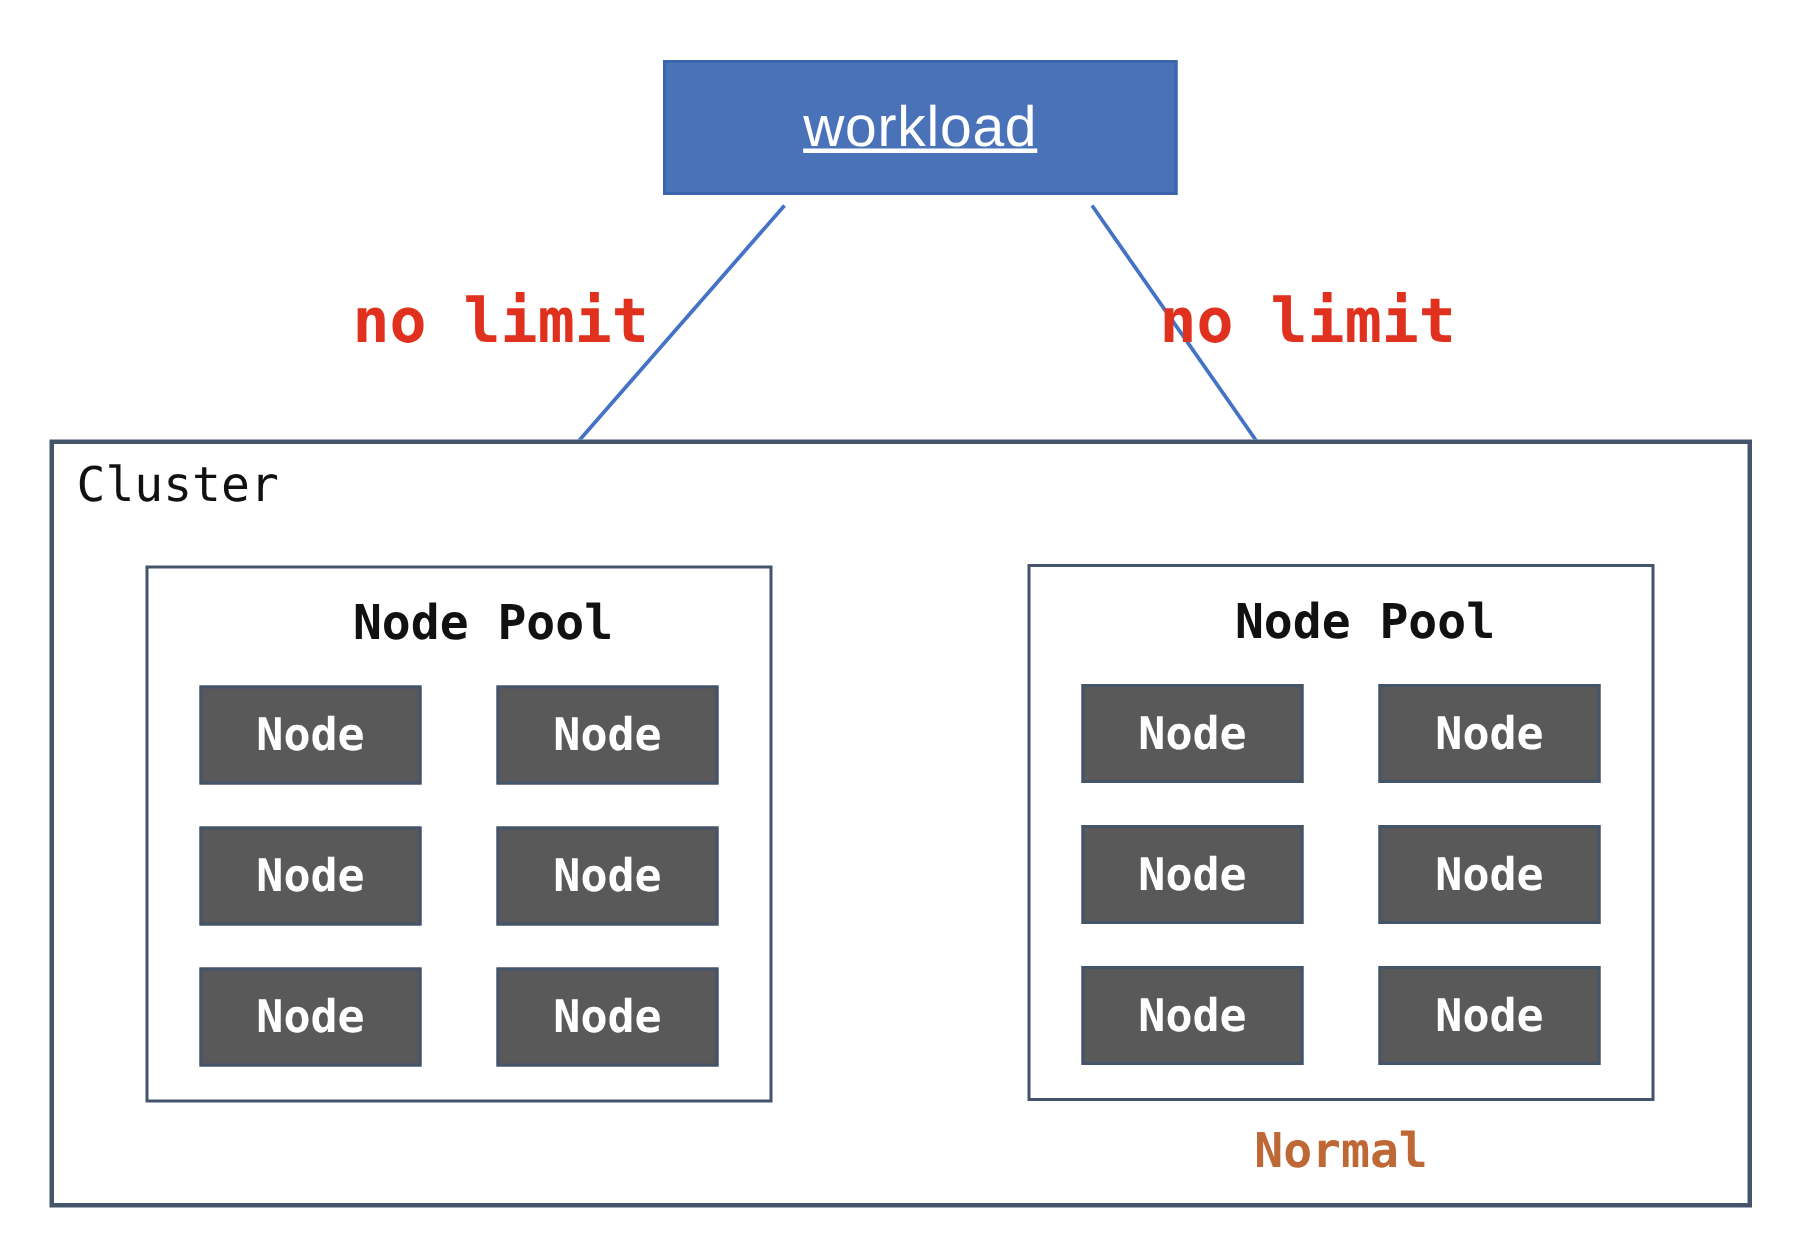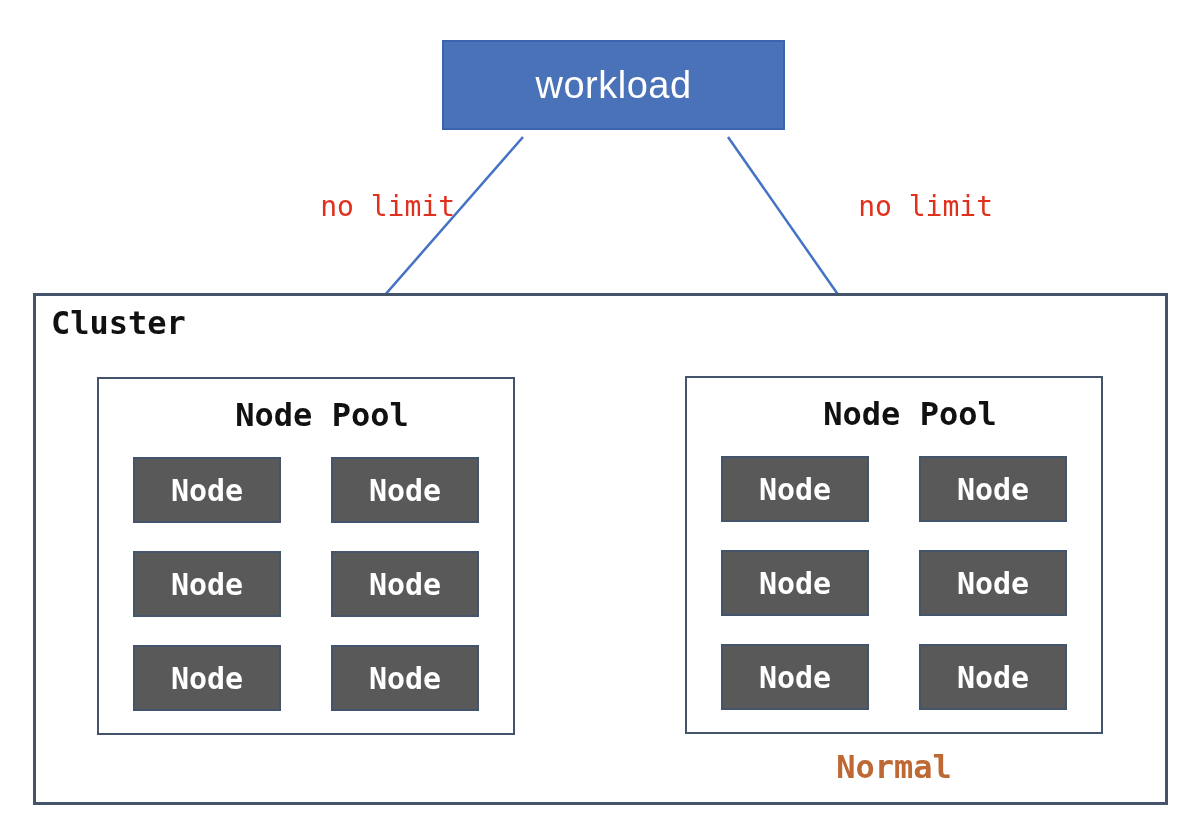--- a/index.html
+++ b/index.html
@@ -31,6 +31,7 @@
     font-family: "Liberation Sans", sans-serif;
     font-size: 38px;
     letter-spacing: 0.5px;
+    text-decoration: underline;
   }
 
   

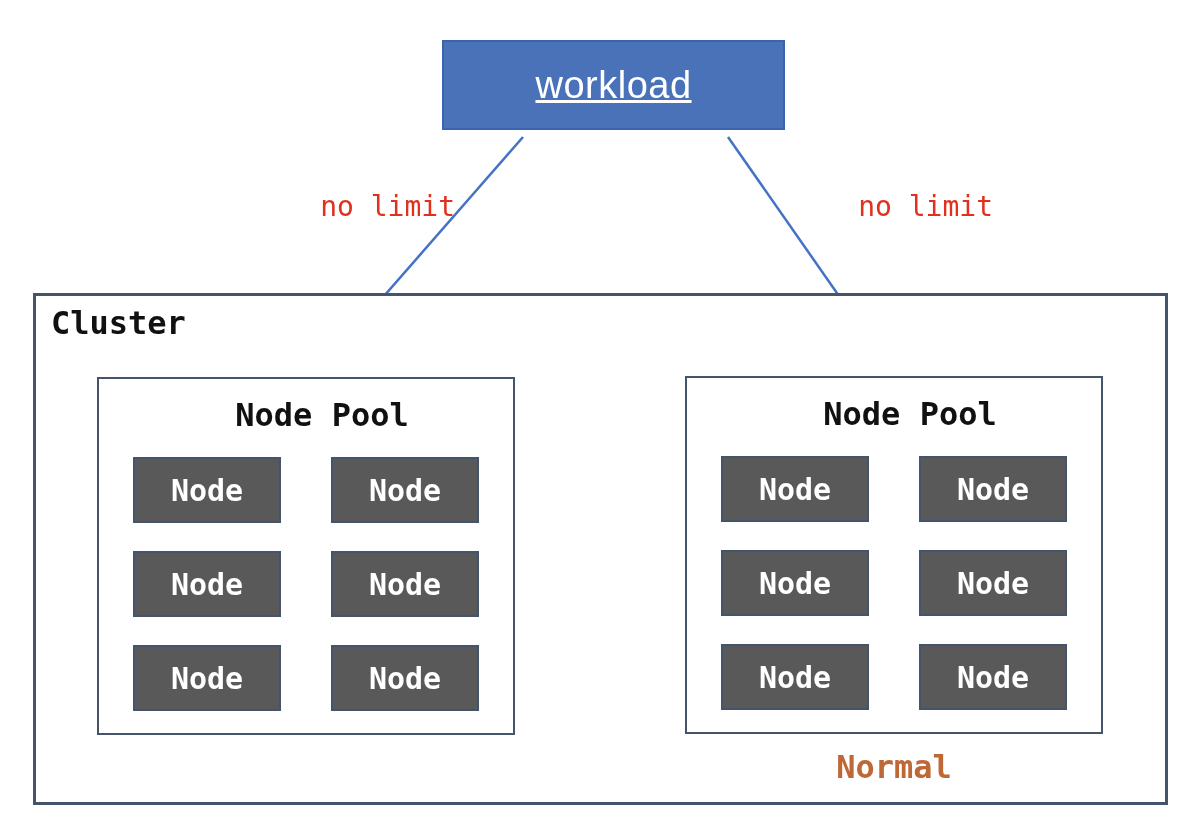--- a/index.html
+++ b/index.html
@@ -47,10 +47,10 @@
   .edge-label {
     position: absolute;
     width: 220px; top: 190px;
-    text-align: right;
+    text-align: left;
     color: var(--edge-label, #E0301E);
-    font-size: 28px;
-    font-weight: 400;
+    font-size: 41px;
+    font-weight: 700;
     white-space: nowrap;
   }
   .edge-label.left  { left: 235px; }

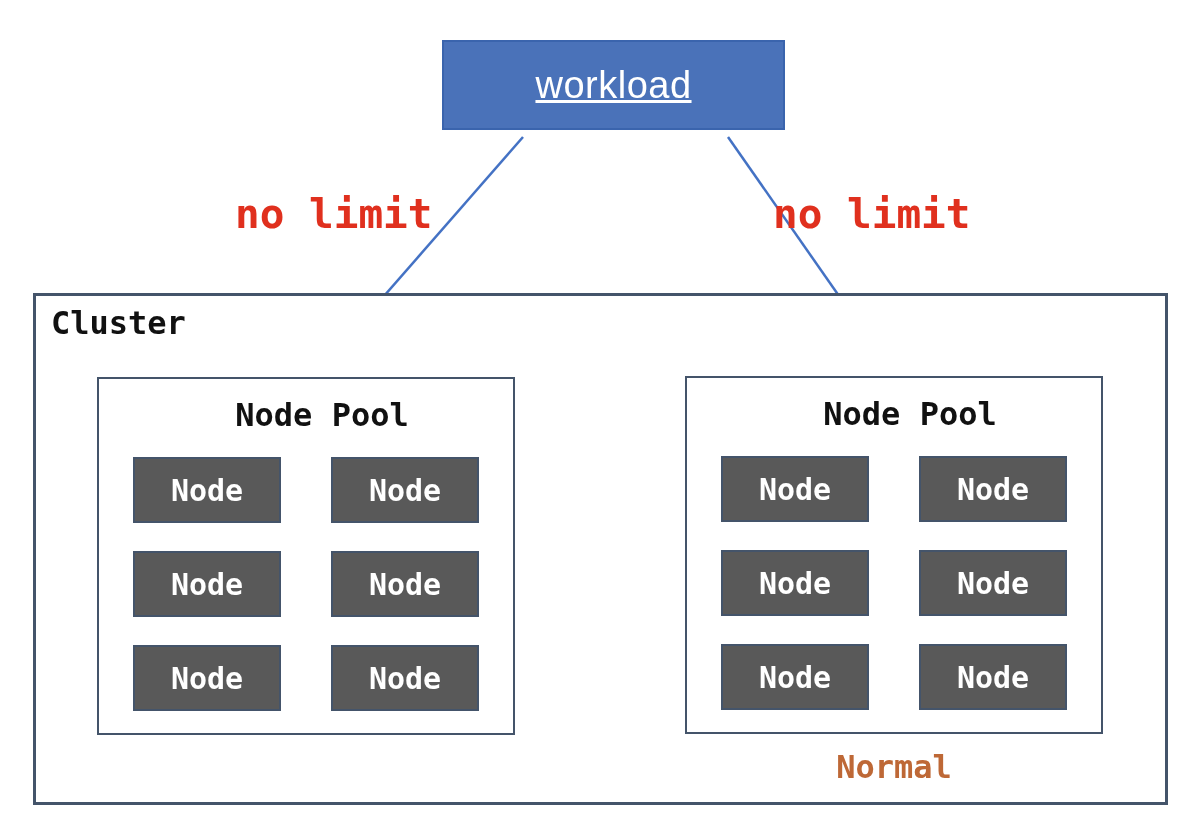--- a/index.html
+++ b/index.html
@@ -70,7 +70,7 @@
     left: 15px; top: 8px;
     color: var(--label-text, #111);
     font-size: 32px;
-    font-weight: 700;
+    font-weight: 400;
     text-align: right;
   }
 

